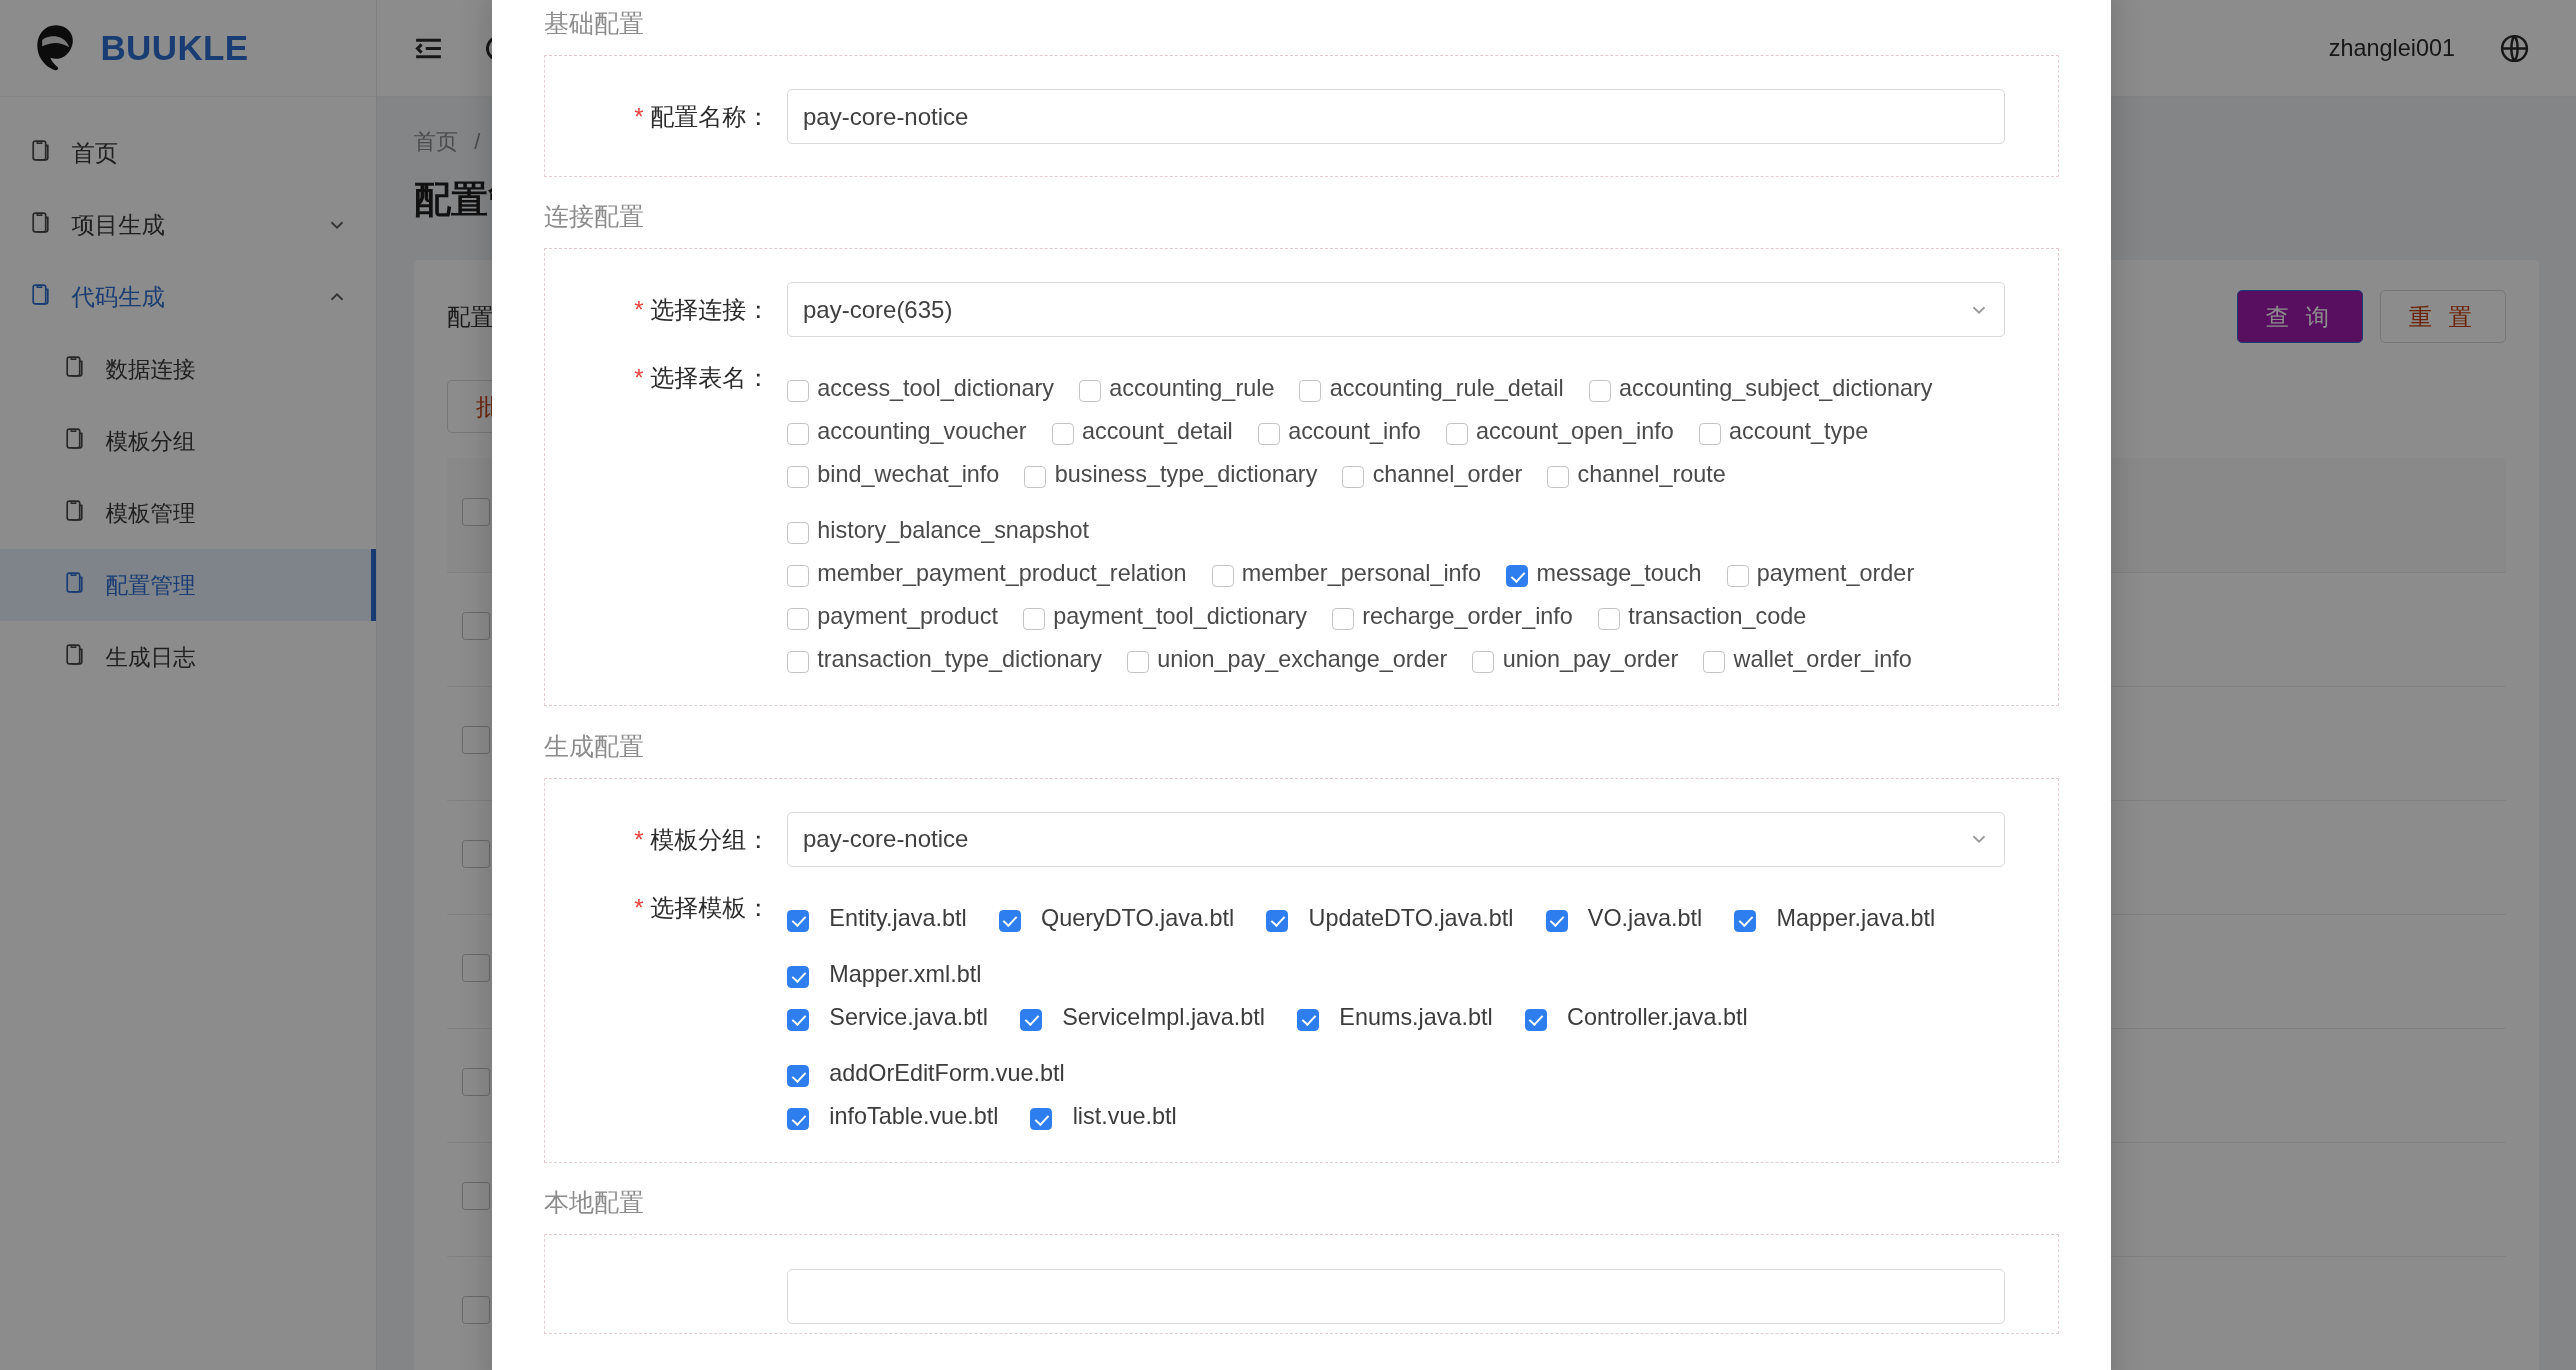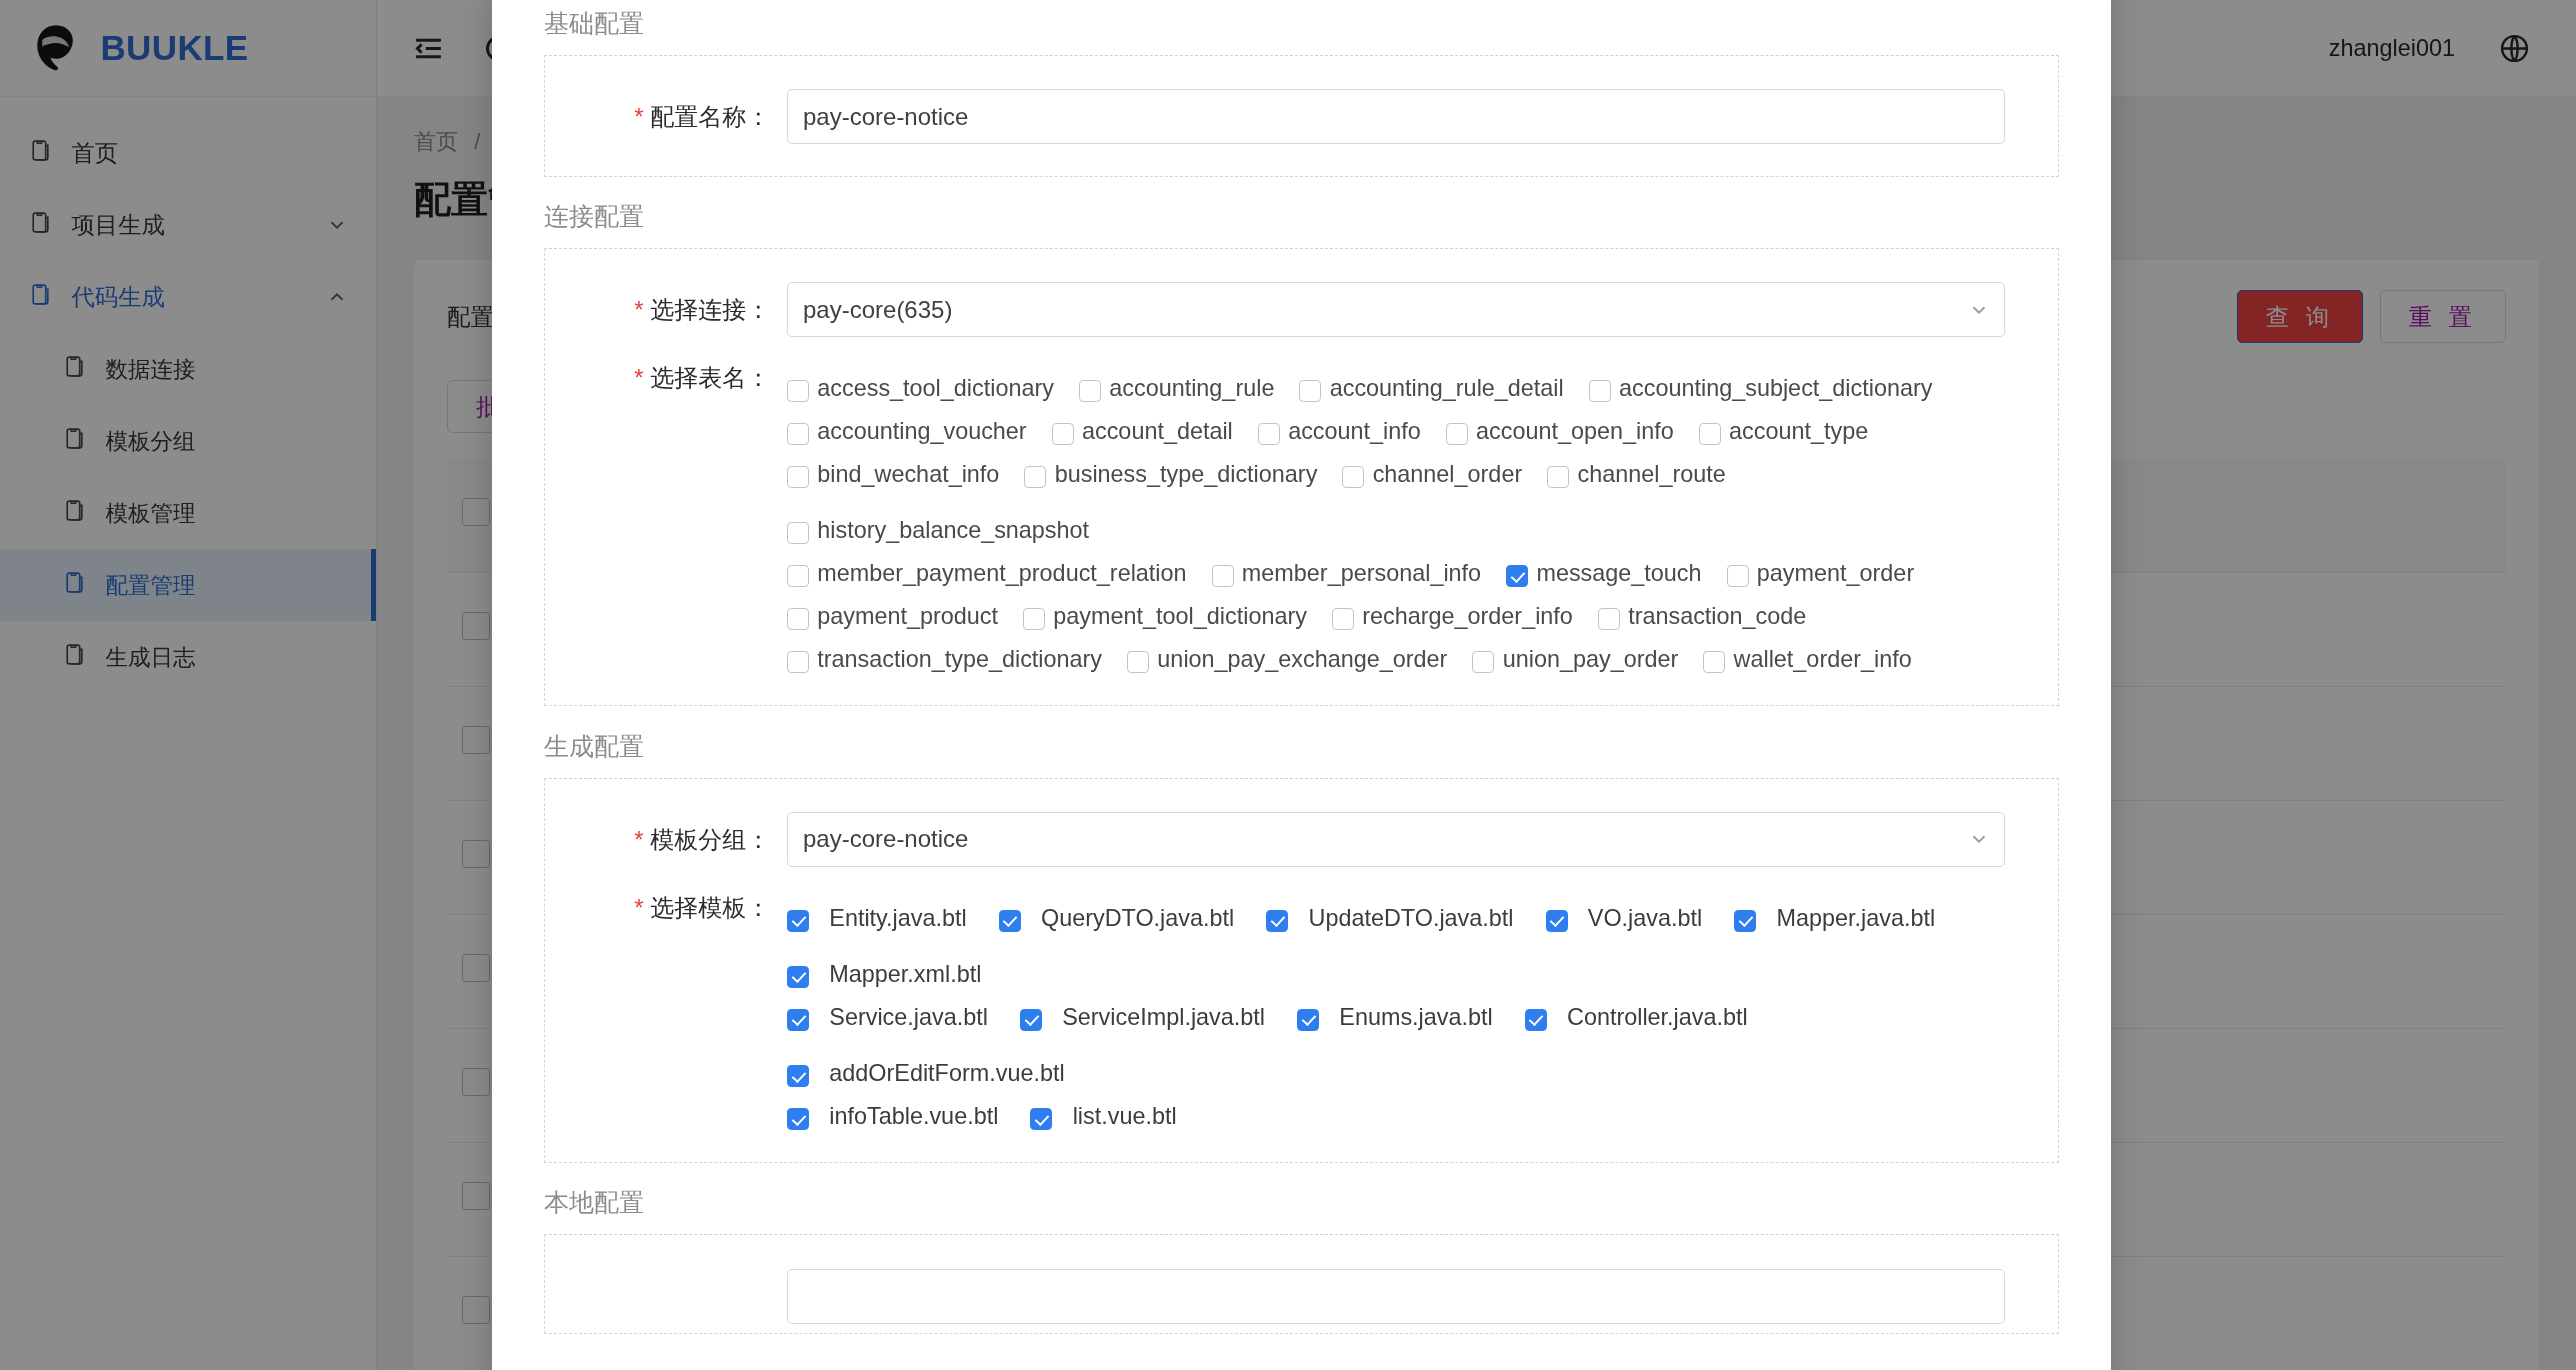--- a/index.html
+++ b/index.html
@@ -81,7 +81,7 @@
     border-radius: 5px; background:#fff; font-size: 23.4px; color:#a21caf; cursor:pointer;
     display:flex; align-items:center; justify-content:center; letter-spacing: 5px;
   }
-  .btn-primary { background:#ef4444; border-color:#2f6fd0; color:#fff; }
+  .btn-primary { background:#a21caf; border-color:#2f6fd0; color:#fff; }
 
   .toolrow { margin-top: 37px; display: flex; gap: 18.4px; }
   .tbl { margin-top: 25px; width: 100%; border-collapse: collapse; }

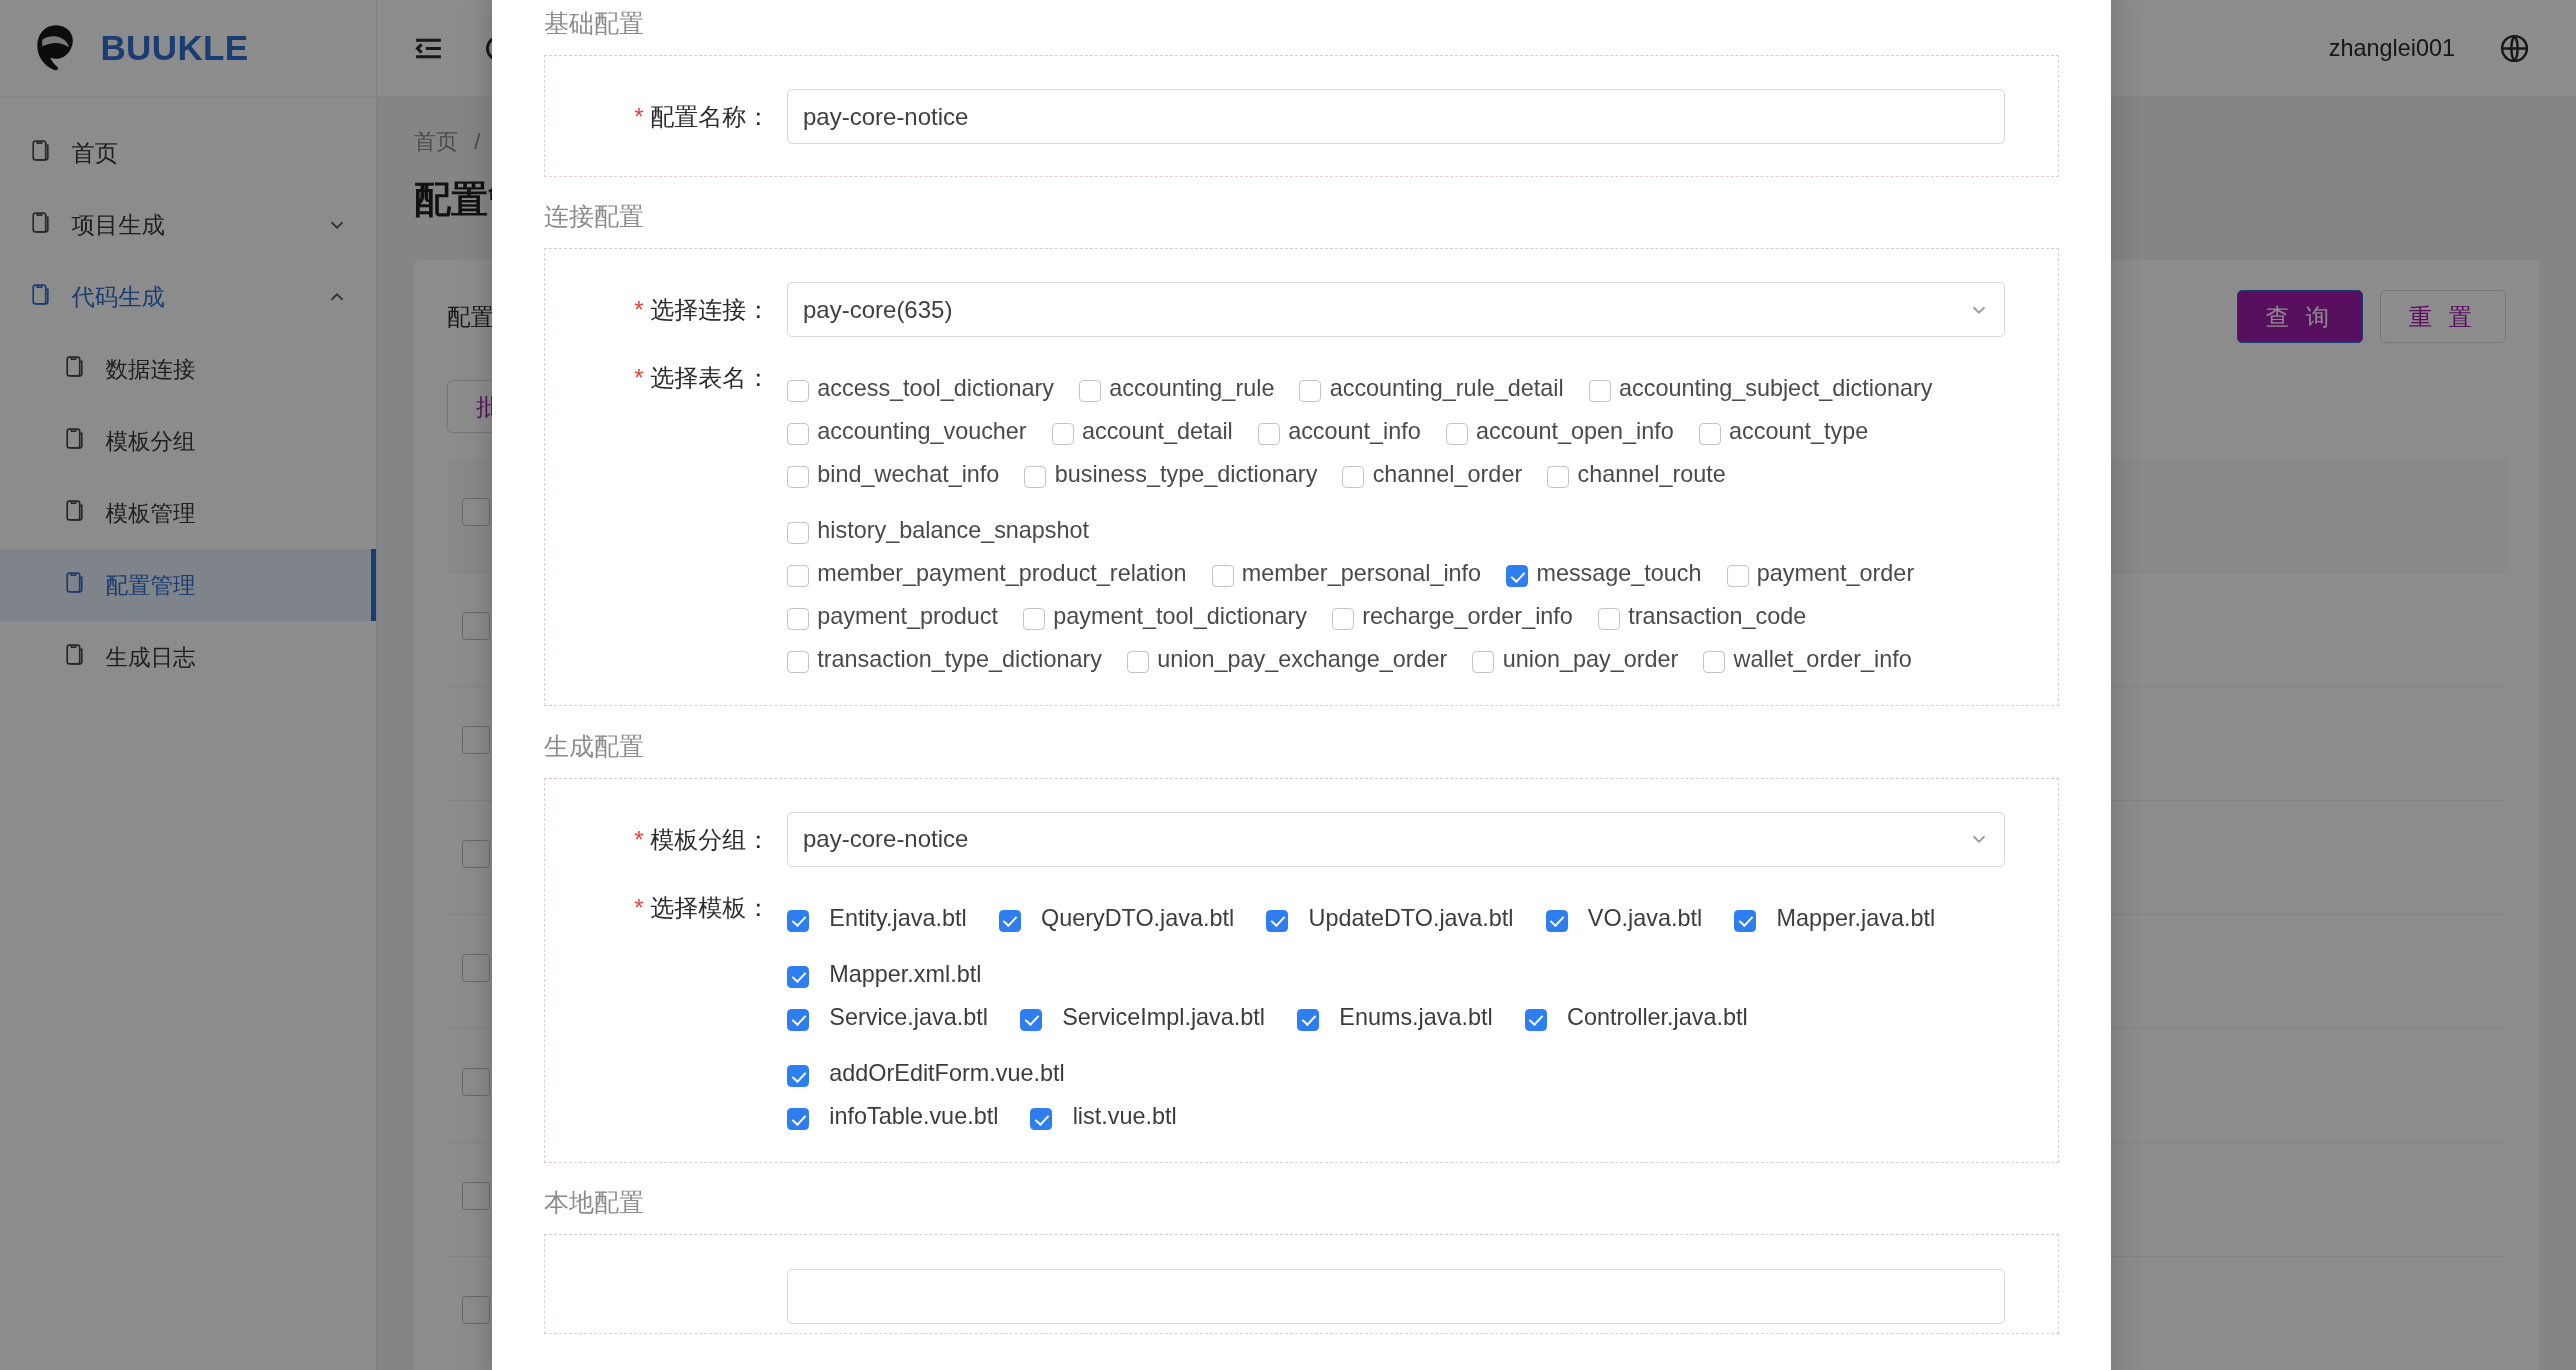--- a/index.html
+++ b/index.html
@@ -78,7 +78,7 @@
   .filterbar-spacer { flex: 1 1 auto; }
   .btn {
     height: 53px; min-width: 125px; padding: 0 28px; border:0.8px solid #d9d9d9;
-    border-radius: 5px; background:#fff; font-size: 23.4px; color:#a21caf; cursor:pointer;
+    border-radius: 5px; background:#fff; font-size: 23.4px; color:#c2410c; cursor:pointer;
     display:flex; align-items:center; justify-content:center; letter-spacing: 5px;
   }
   .btn-primary { background:#a21caf; border-color:#2f6fd0; color:#fff; }

